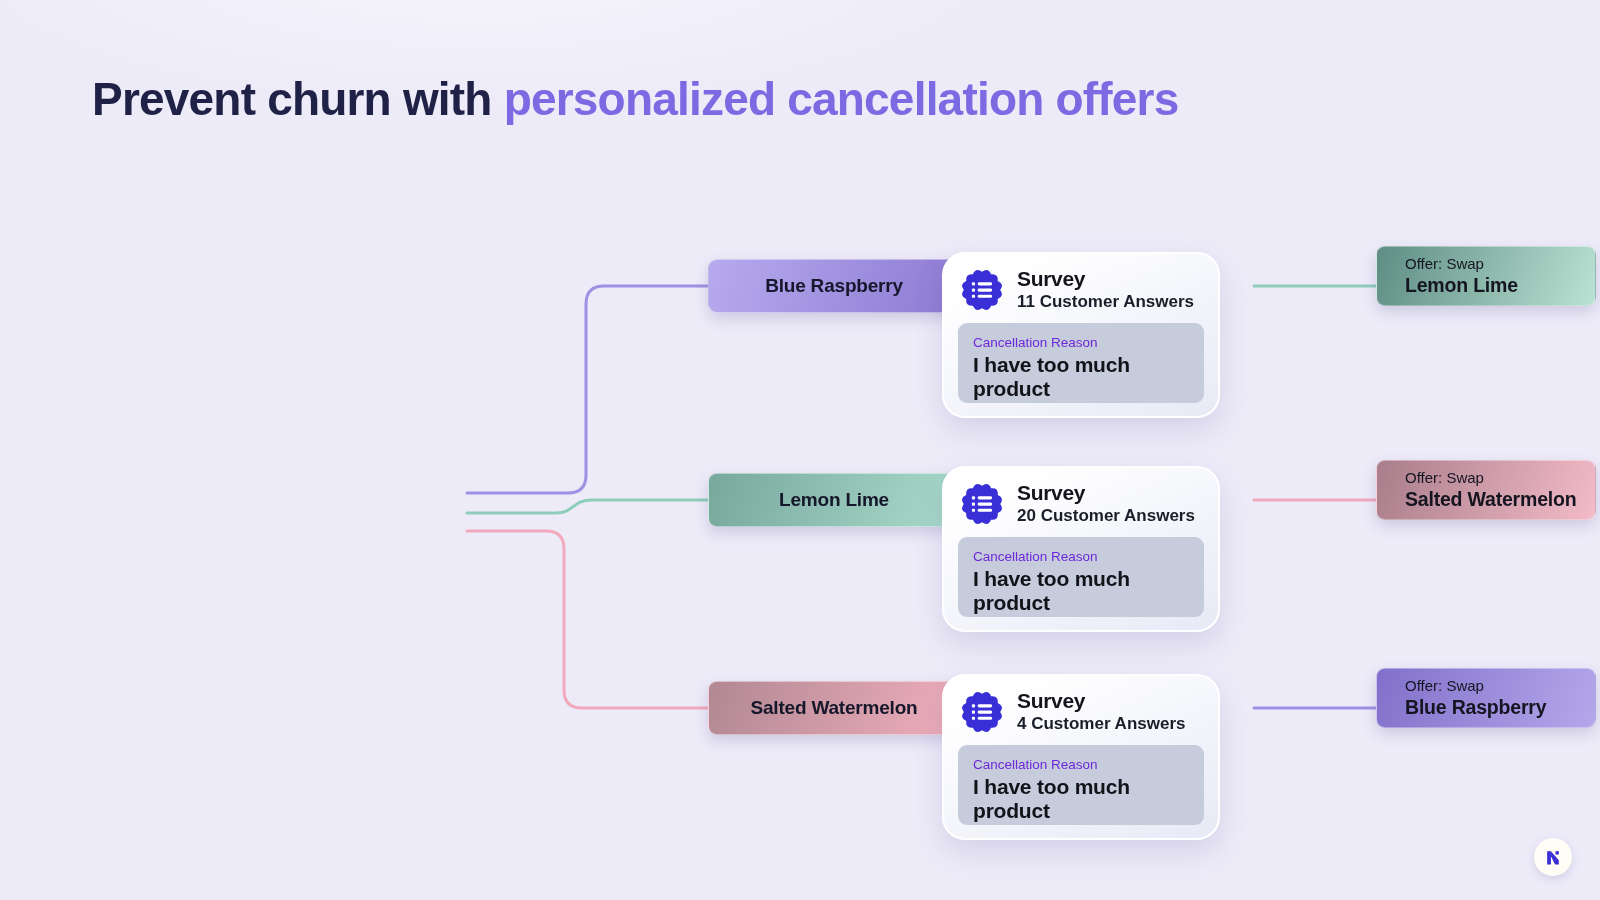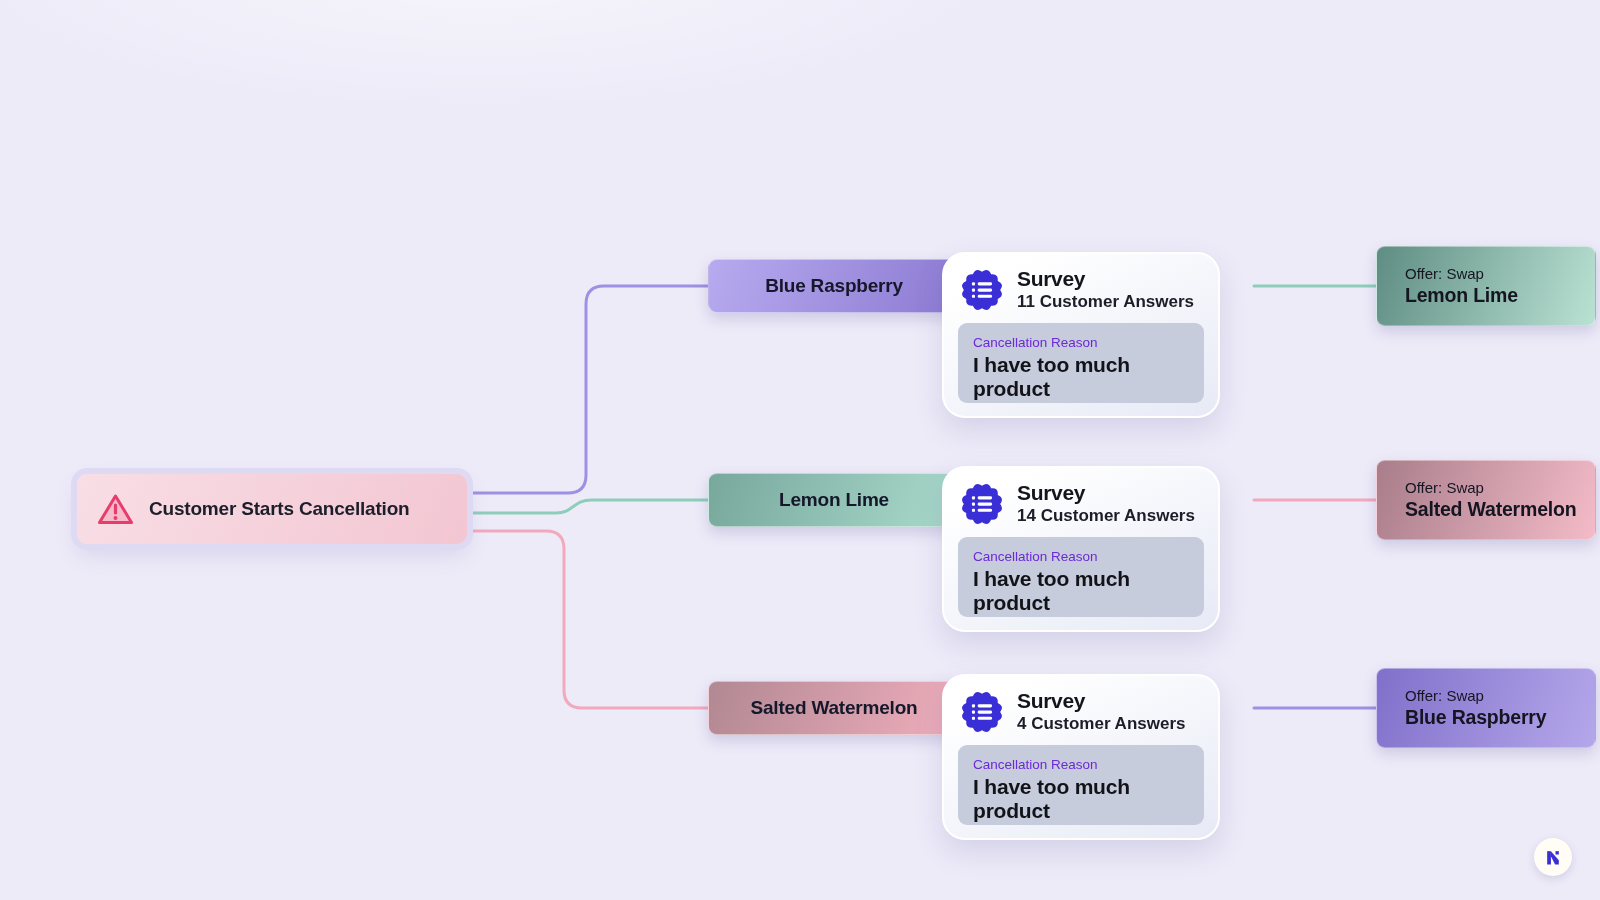--- a/index.html
+++ b/index.html
@@ -103,6 +103,7 @@
     <path d="M1254 708 H1376" stroke="#9e90e2"></path>
   </svg>
 
+  <h1 class="title"><span>Prevent churn with </span><span class="accent">personalized cancellation offers</span></h1>
 
   <div class="start-node">
     <span style="display:flex;">

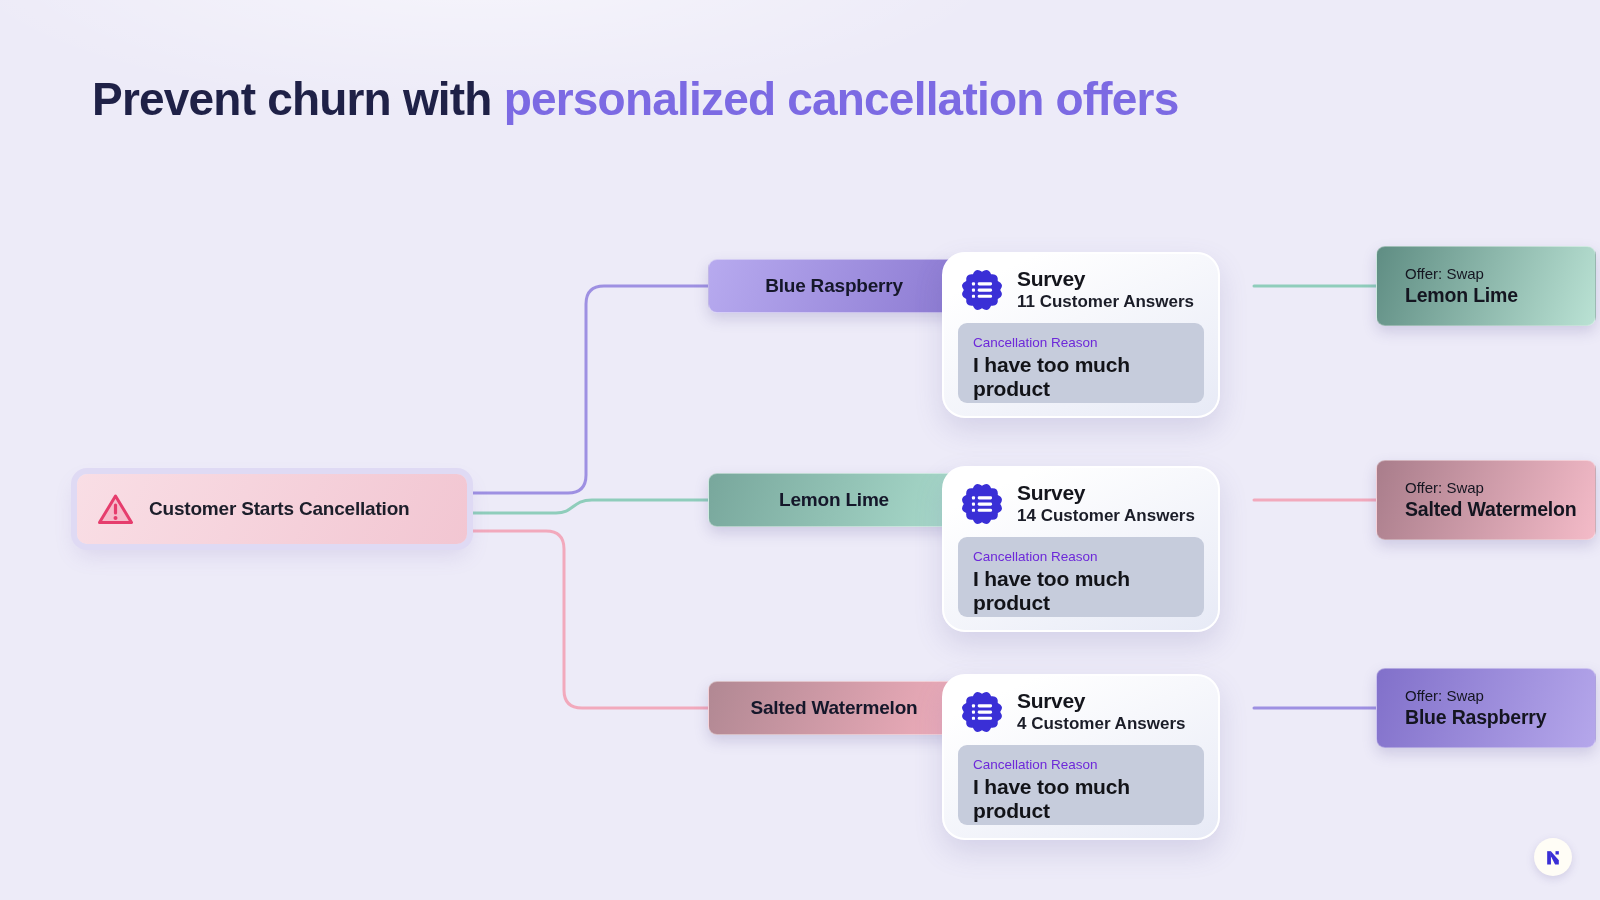--- a/index.html
+++ b/index.html
@@ -65,7 +65,7 @@
 
   
   .offer-node {
-    position:absolute; left:1376px; width:220px; height:80px;
+    position:absolute; left:1376px; width:220px; height:60px;
     border-radius:9px; display:flex; flex-direction:column; justify-content:center;
     padding-left:28px; border:1.5px solid rgba(255,255,255,0.35);
     box-shadow:0 6px 14px rgba(95,85,155,0.22); color:#141520;

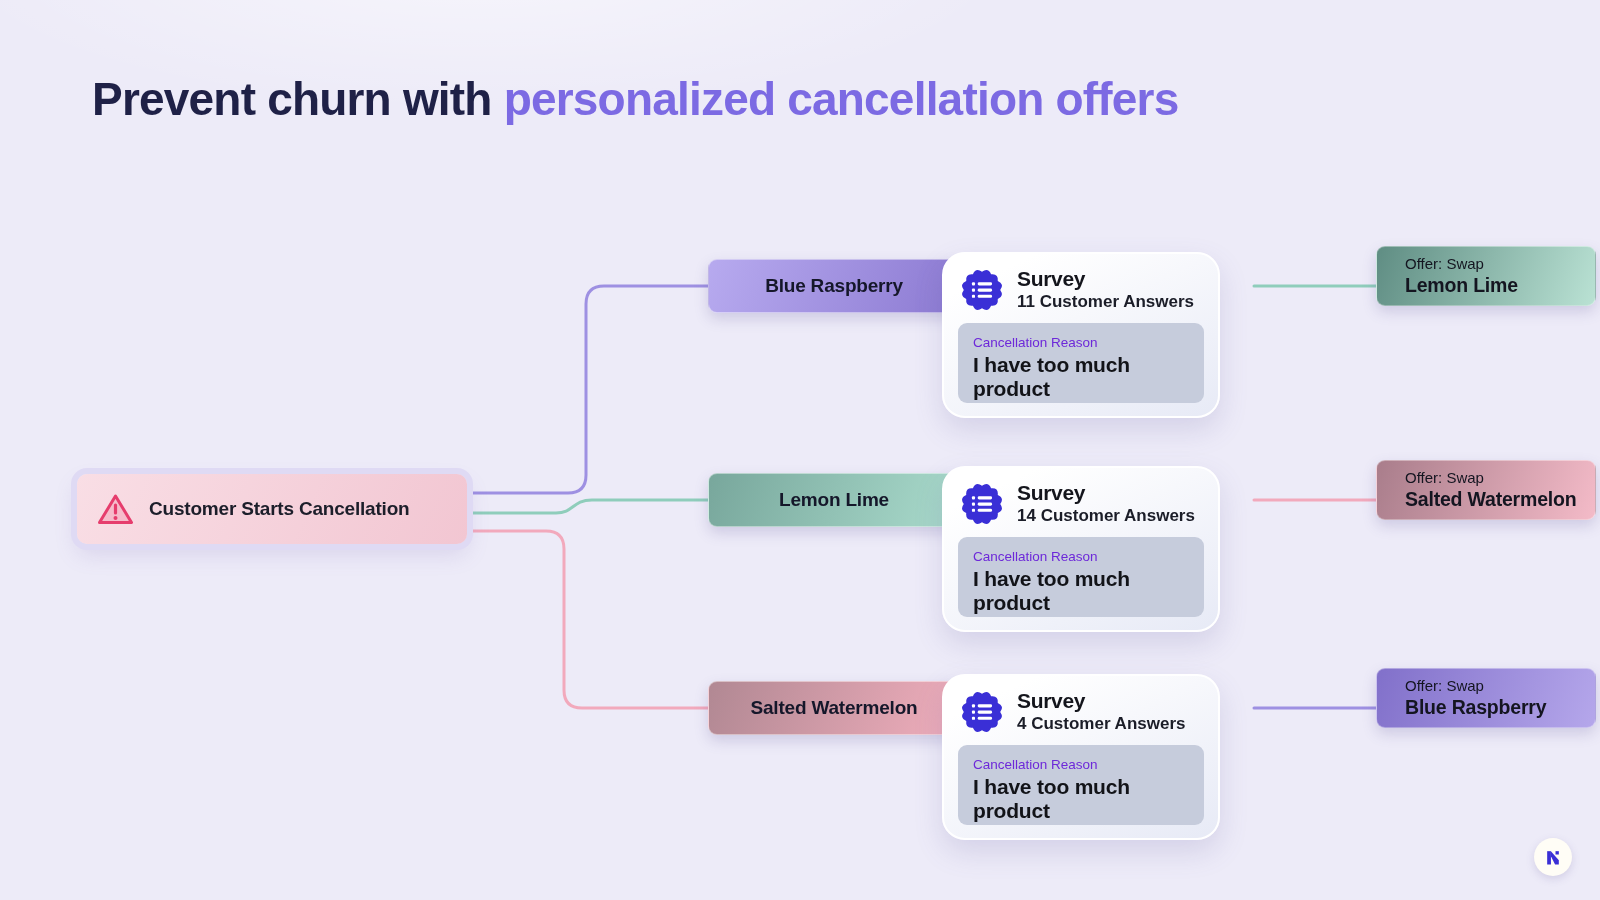--- a/index.html
+++ b/index.html
@@ -105,16 +105,6 @@
 
   <h1 class="title"><span>Prevent churn with </span><span class="accent">personalized cancellation offers</span></h1>
 
-  <div class="start-node">
-    <span style="display:flex;">
-      <svg width="37" height="33" viewBox="0 0 37 33">
-        <path d="M18.5 3 L34.5 29.5 H2.5 Z" fill="#f6bccb" stroke-width="3" stroke-linejoin="round" stroke="#e63d6d"></path>
-        <line x1="18.5" y1="12" x2="18.5" y2="20" stroke-width="3.2" stroke-linecap="round" stroke="#e63d6d"></line>
-        <circle cx="18.5" cy="25" r="2" fill="#e63d6d"></circle>
-      </svg>
-    </span>
-    <span class="label">Customer Starts Cancellation</span>
-  </div>
 
   <div class="row1">
     <div class="flavor-node grad-node-purple">

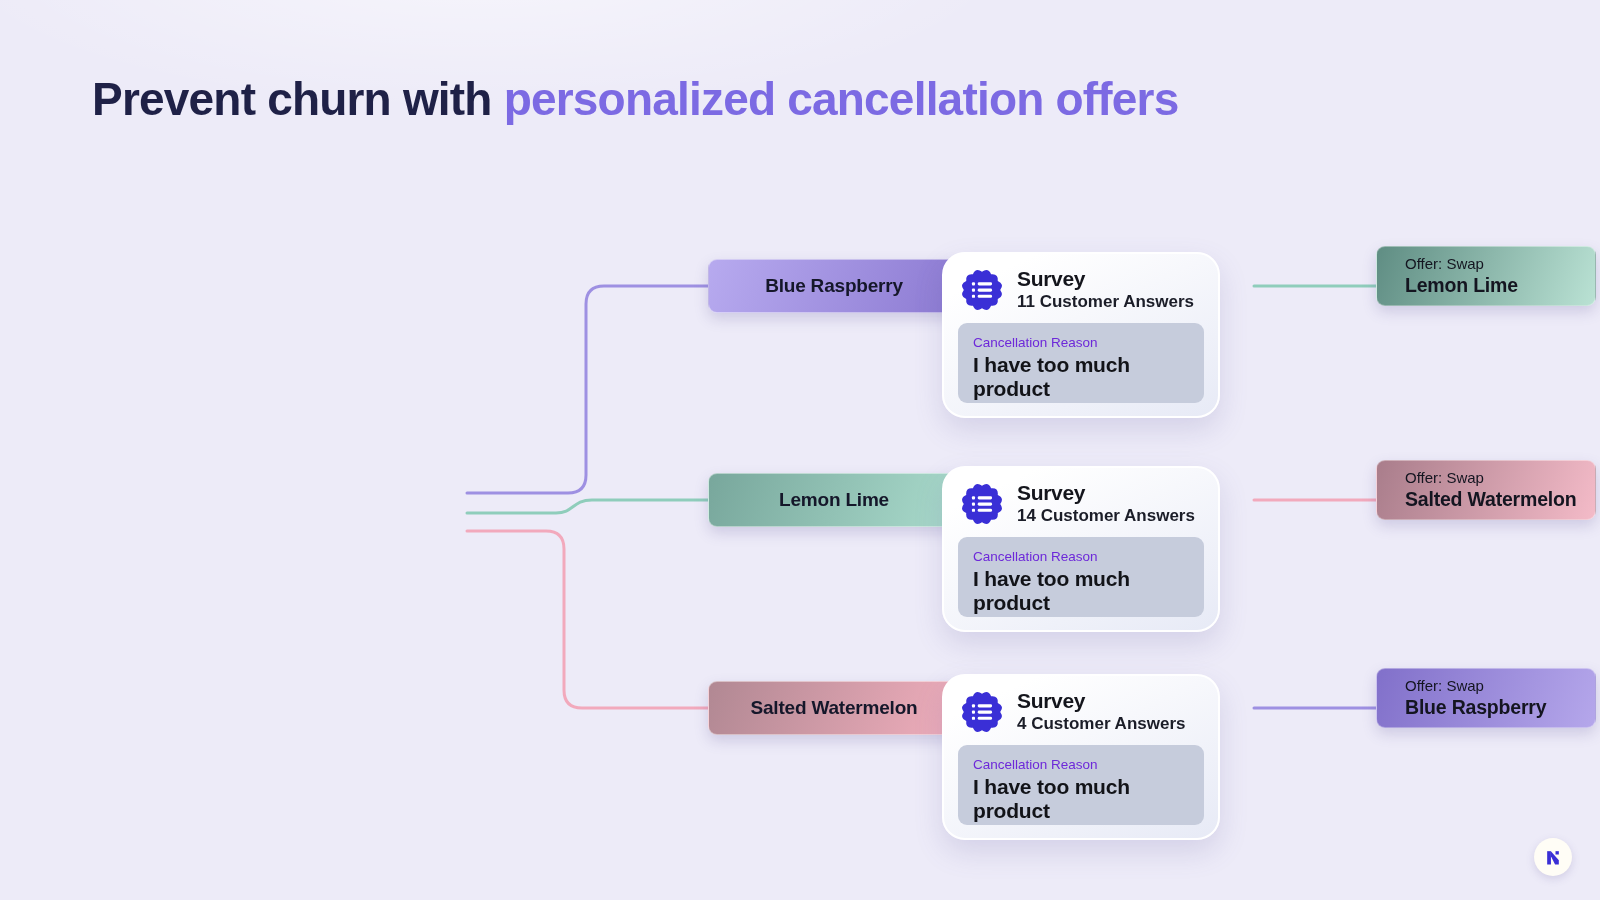--- a/index.html
+++ b/index.html
@@ -161,7 +161,7 @@
         </span>
         <div>
           <div class="survey-title">Survey</div>
-          <div class="survey-sub">14 Customer Answers</div>
+          <div class="survey-sub">20 Customer Answers</div>
         </div>
       </div>
       <div class="reason-panel">

